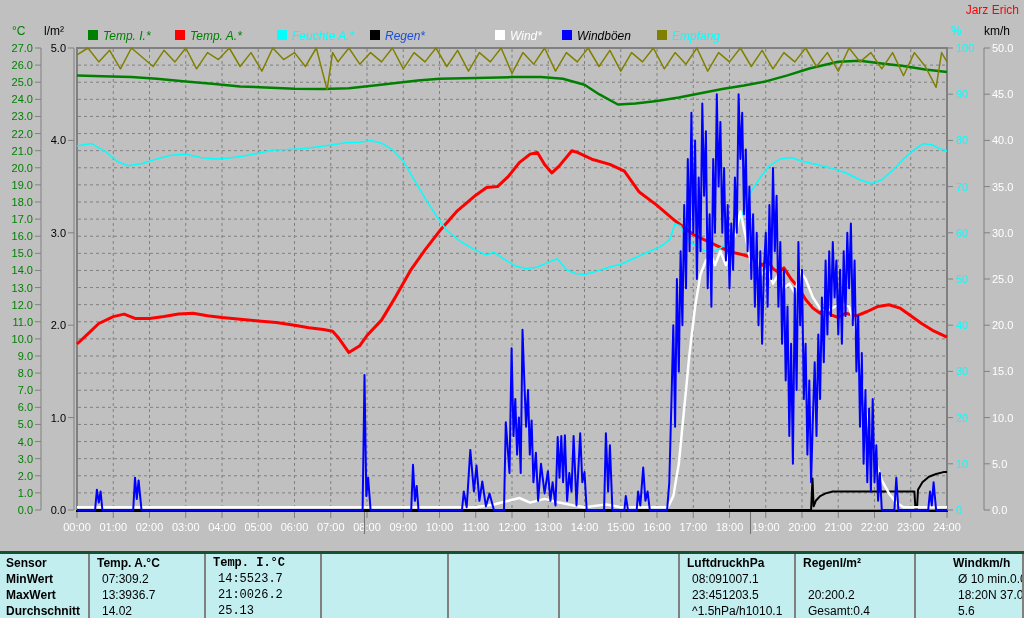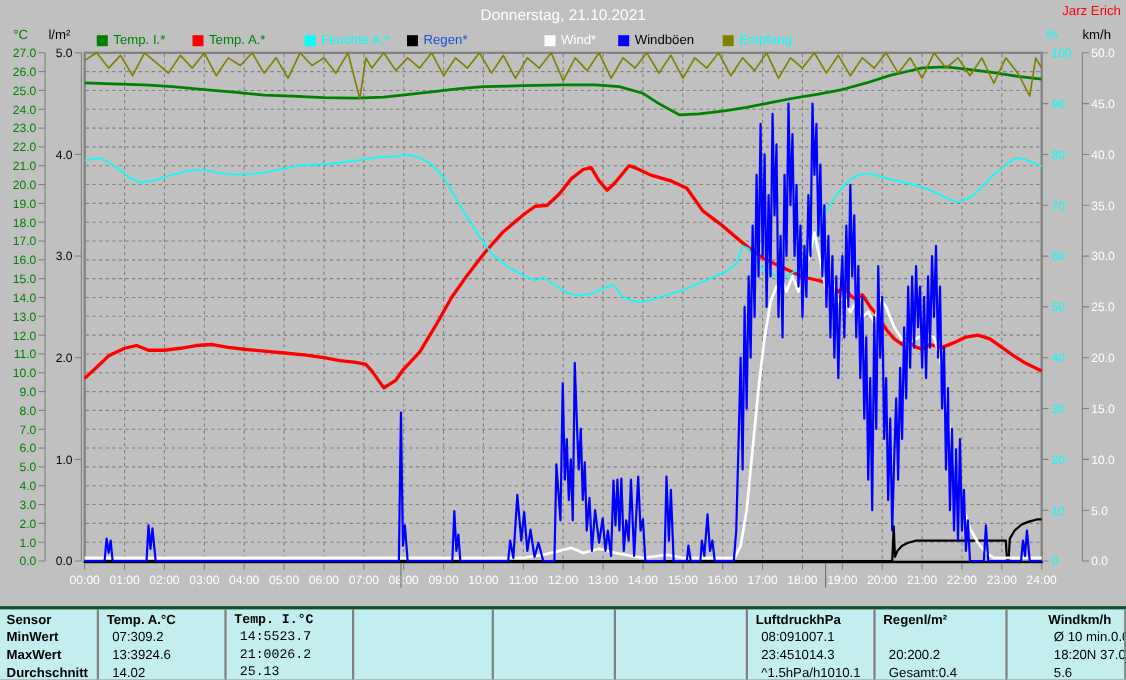--- a/index.html
+++ b/index.html
@@ -28,7 +28,6 @@
 <body>
 
 <div class="screen">
-  <div class="title">Donnerstag, 21.10.2021</div>
   <div class="owner">Jarz Erich</div>
 
   <div class="unit" style="left:12px;color:#008000">°C</div>

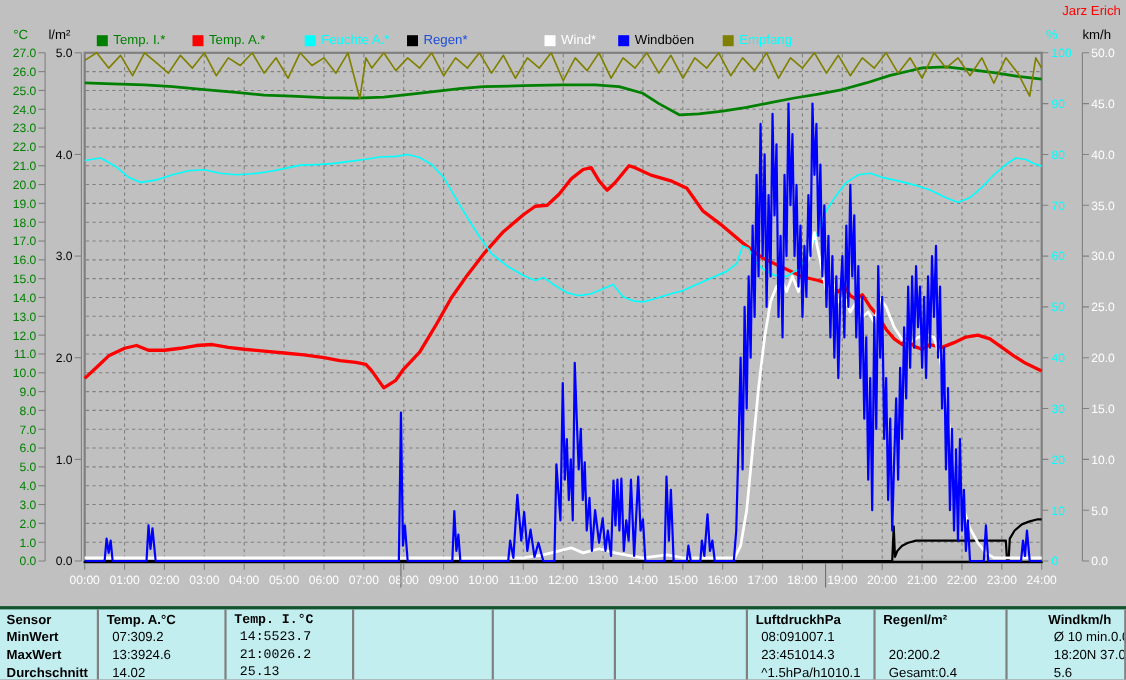--- a/index.html
+++ b/index.html
@@ -8,7 +8,7 @@
   .title{position:absolute;top:5px;left:0;width:1024px;text-align:center;color:#fff;font-size:14px;}
   .owner{position:absolute;top:3px;right:5px;color:#f00;font-size:12px;}
   .unit{position:absolute;top:24px;font-size:12px;}
-  #legend .legend-item{position:absolute;top:30px;display:flex;align-items:flex-end;}
+  #legend .legend-item{position:absolute;top:30px;display:flex;align-items:flex-start;font-style:italic;}
   .swatch{display:inline-block;width:10px;height:10px;margin-right:5px;}
   .legend-text{font-size:12px;line-height:12px;}
   #chart{position:absolute;left:0;top:0;font-family:"Liberation Sans",sans-serif;}

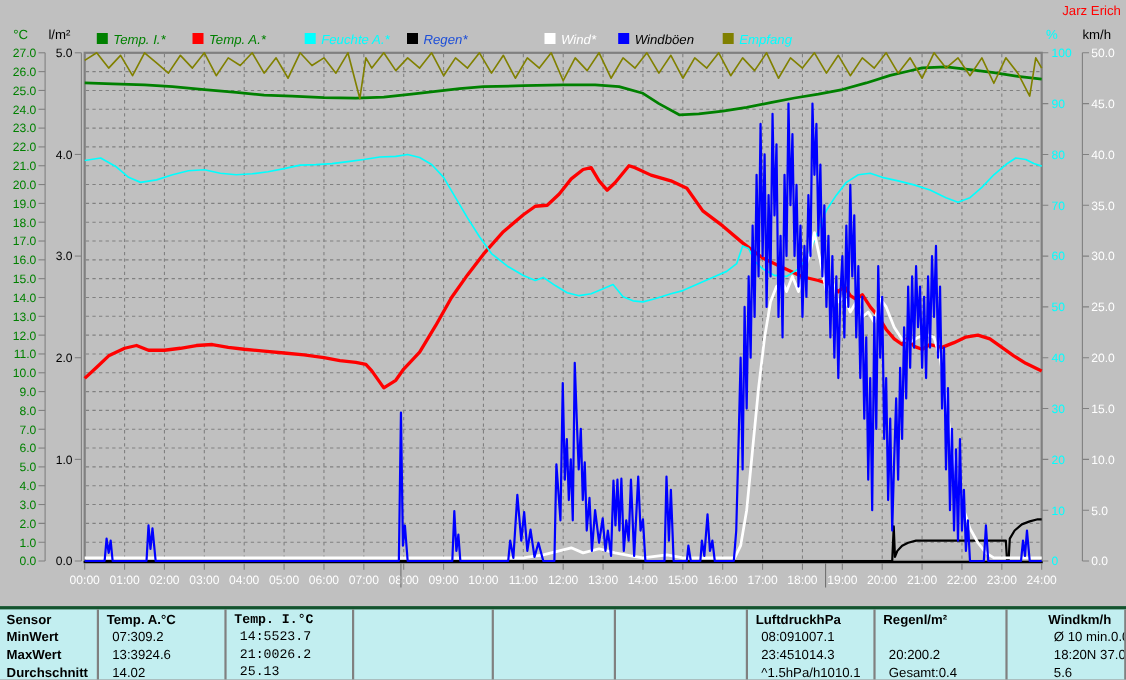--- a/index.html
+++ b/index.html
@@ -327,7 +327,7 @@
         </div>
         <div class="trow">
           <span class="cl">13:39</span>
-          <span class="cr">24.6</span>
+          <span class="cr">36.7</span>
         </div>
         <div class="trow">
           <span class="cl"></span>

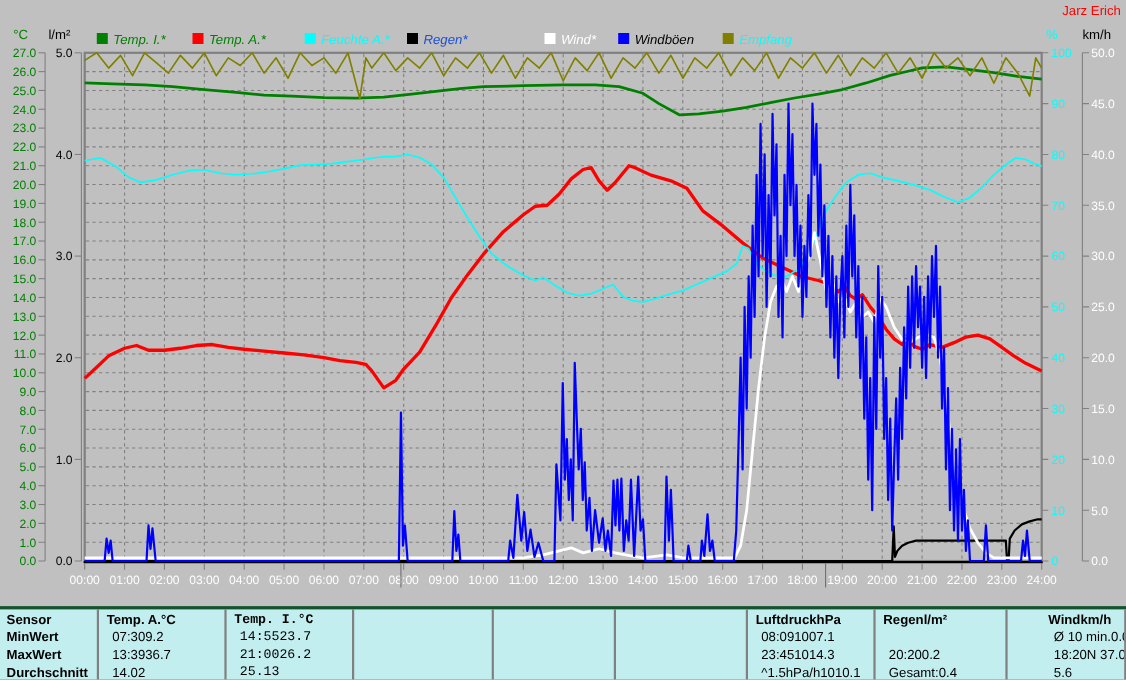--- a/index.html
+++ b/index.html
@@ -417,7 +417,7 @@
         </div>
         <div class="trow">
           <span class="cl">23:45</span>
-          <span class="cr">1014.3</span>
+          <span class="cr">1203.5</span>
         </div>
         <div class="trow">
           <span class="cl">^1.5hPa/h</span>

